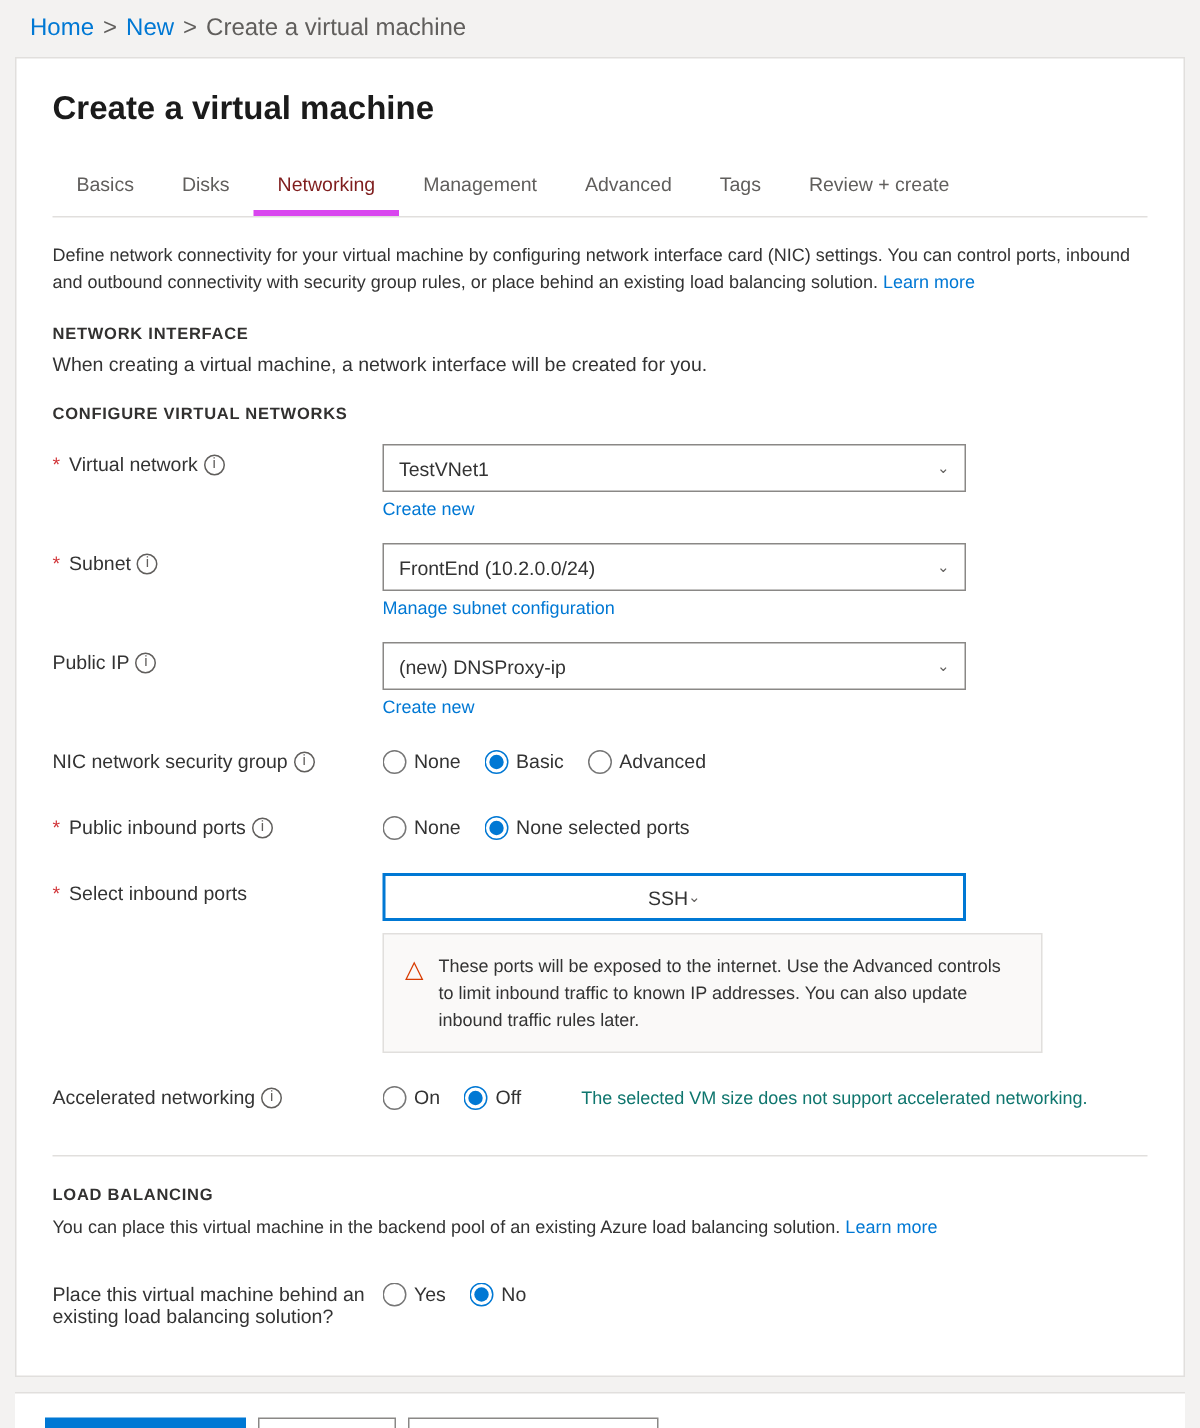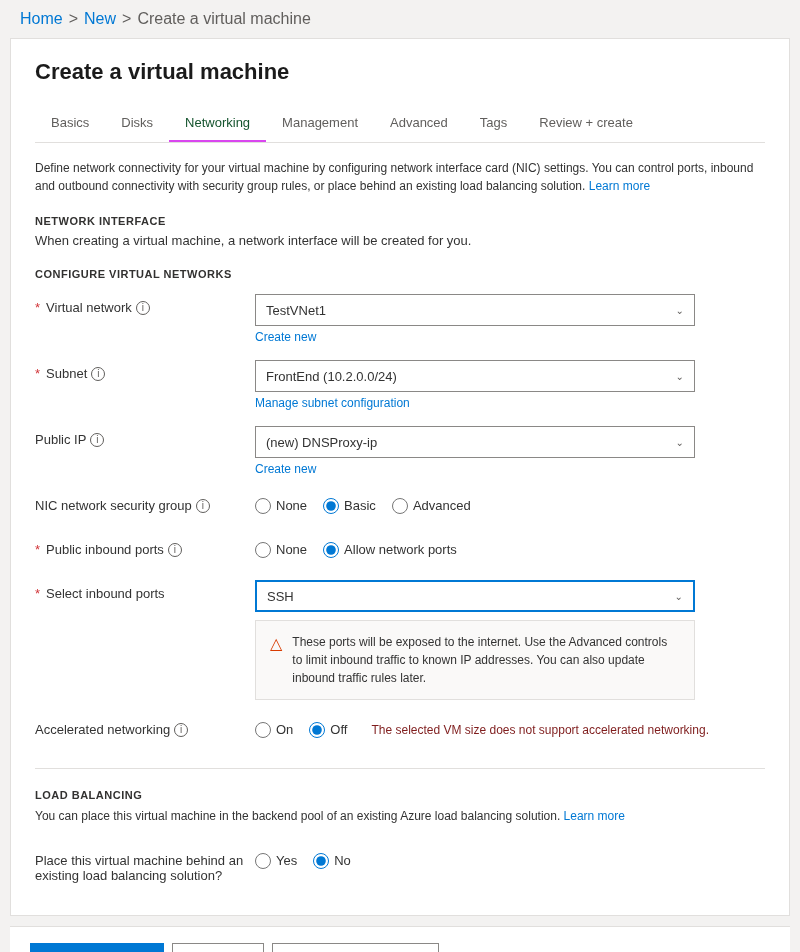--- a/index.html
+++ b/index.html
@@ -16,7 +16,7 @@
 
     .tabs { display: flex; gap: 0; border-bottom: 1px solid #e1dfdd; margin-bottom: 16px; }
     .tab { padding: 10px 16px; font-size: 13px; color: #0078d4; cursor: pointer; text-decoration: none; border-bottom: 2px solid transparent; white-space: nowrap; }
-    .tab.active { color: #14532d; border-bottom: 2px solid #d946ef; font-weight: 500; }
+    .tab.active { color: #7f1d1d; border-bottom: 4px solid #d946ef; font-weight: 500; }
     .tab:not(.active) { color: #605e5c; border-bottom: 2px solid transparent; }
 
     .description { font-size: 12px; color: #333; line-height: 1.5; margin-bottom: 20px; }

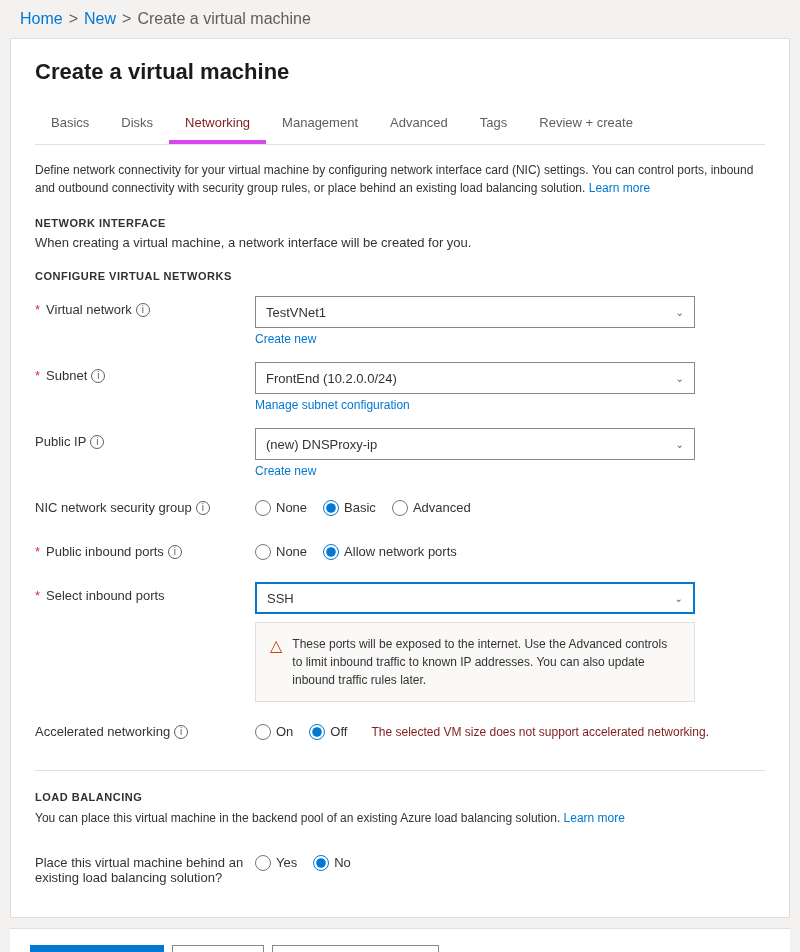--- a/index.html
+++ b/index.html
@@ -60,7 +60,7 @@
 
     .control-with-sub { display: flex; flex-direction: column; }
 
-    .full-width-dropdown { max-width: 440px; width: 440px; }
+    .full-width-dropdown { max-width: 440px; width: 389px; }
   </style>
 </head>
 <body>

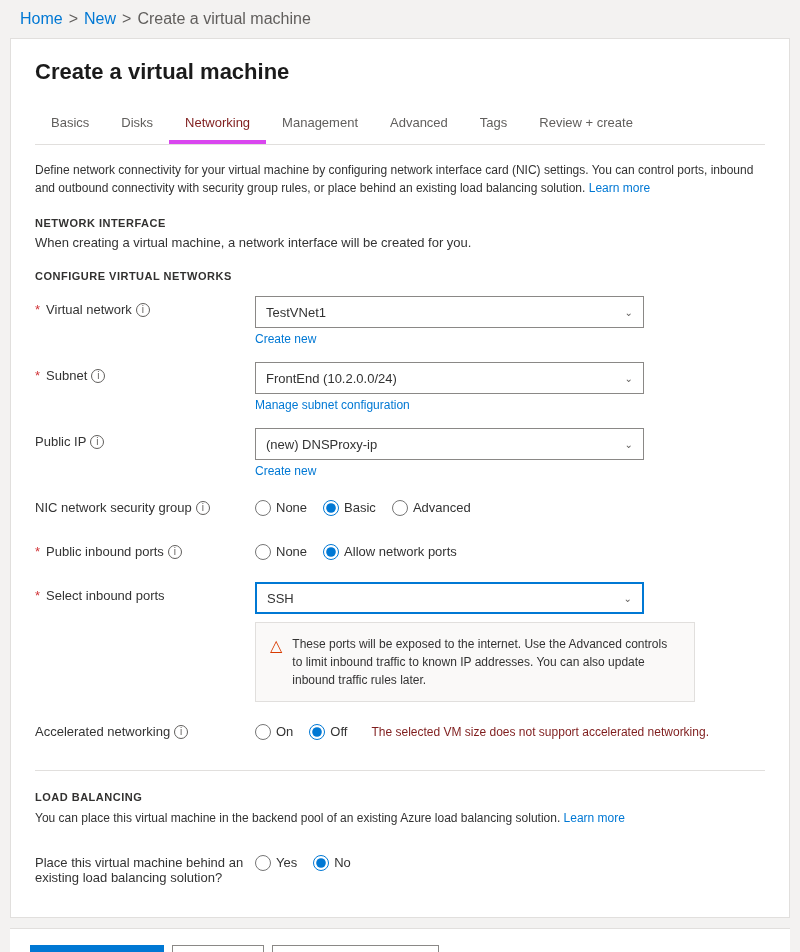--- a/index.html
+++ b/index.html
@@ -191,7 +191,7 @@
             </label>
             <label class="radio-option">
               <input type="radio" class="radio-input" name="public_inbound" checked="" style="">
-              <span>Allow network ports</span>
+              <span>None selected ports</span>
             </label>
           </div>
         </div>

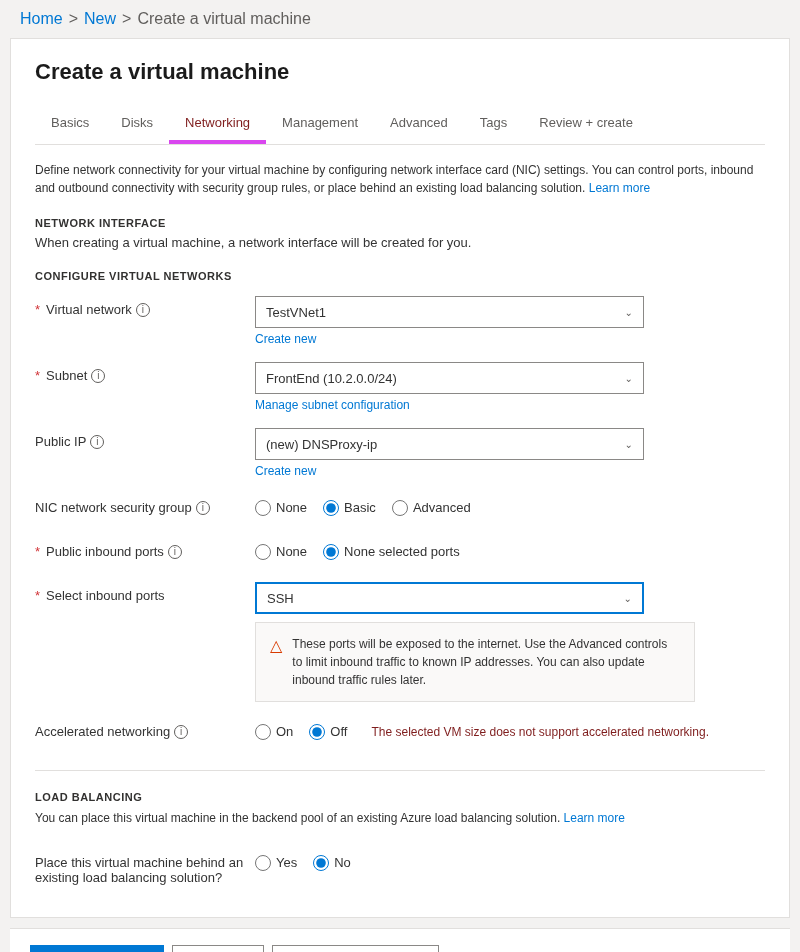--- a/index.html
+++ b/index.html
@@ -36,7 +36,7 @@
     .info-icon { display: inline-flex; align-items: center; justify-content: center; width: 14px; height: 14px; border-radius: 50%; border: 1px solid #605e5c; color: #605e5c; font-size: 10px; cursor: help; }
 
     .dropdown { display: flex; align-items: center; justify-content: space-between; border: 1px solid #8a8886; padding: 5px 10px; min-width: 300px; max-width: 440px; background: #fff; cursor: pointer; height: 32px; font-size: 13px; }
-    .dropdown.active-border { border-color: #0078d4; border-width: 2px; }
+    .dropdown.active-border { border-color: #0078d4; border-width: 2px; justify-content: center; }
     .dropdown-arrow { color: #605e5c; font-size: 10px; }
 
     .link { color: #0078d4; font-size: 12px; cursor: pointer; text-decoration: none; display: block; margin-top: 4px; }

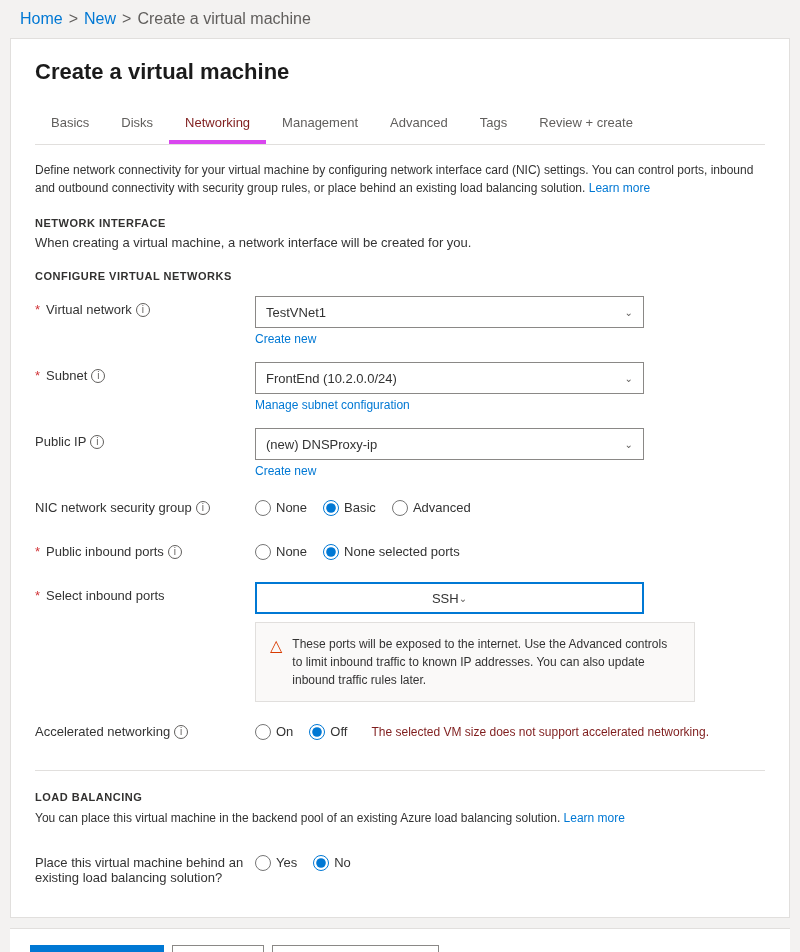--- a/index.html
+++ b/index.html
@@ -56,7 +56,7 @@
     .btn-primary { background: #0078d4; color: #fff; border: none; padding: 8px 20px; font-size: 13px; cursor: pointer; font-weight: 500; height: 36px; }
     .btn-secondary { background: #fff; color: #333; border: 1px solid #8a8886; padding: 8px 20px; font-size: 13px; cursor: pointer; height: 36px; }
 
-    .vm-size-note { font-size: 12px; color: #7f1d1d; margin-left: 8px; }
+    .vm-size-note { font-size: 12px; color: #0f766e; margin-left: 24px; }
 
     .control-with-sub { display: flex; flex-direction: column; }
 

